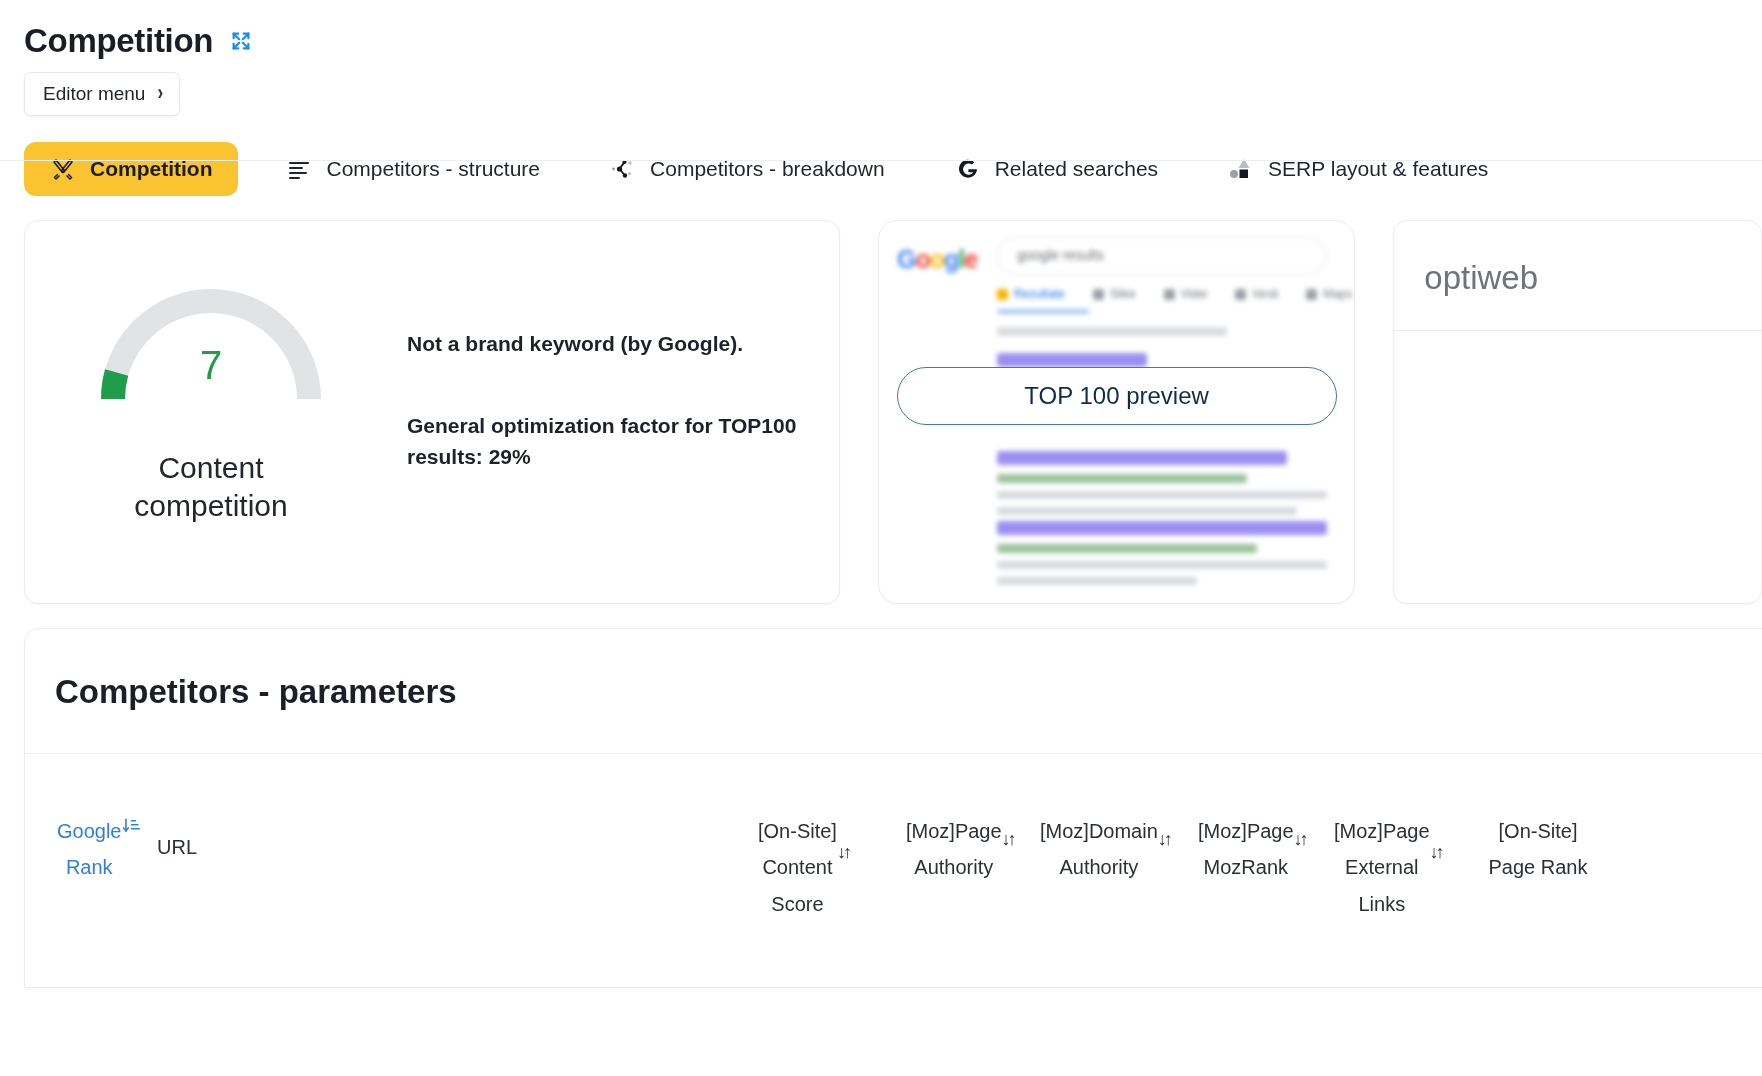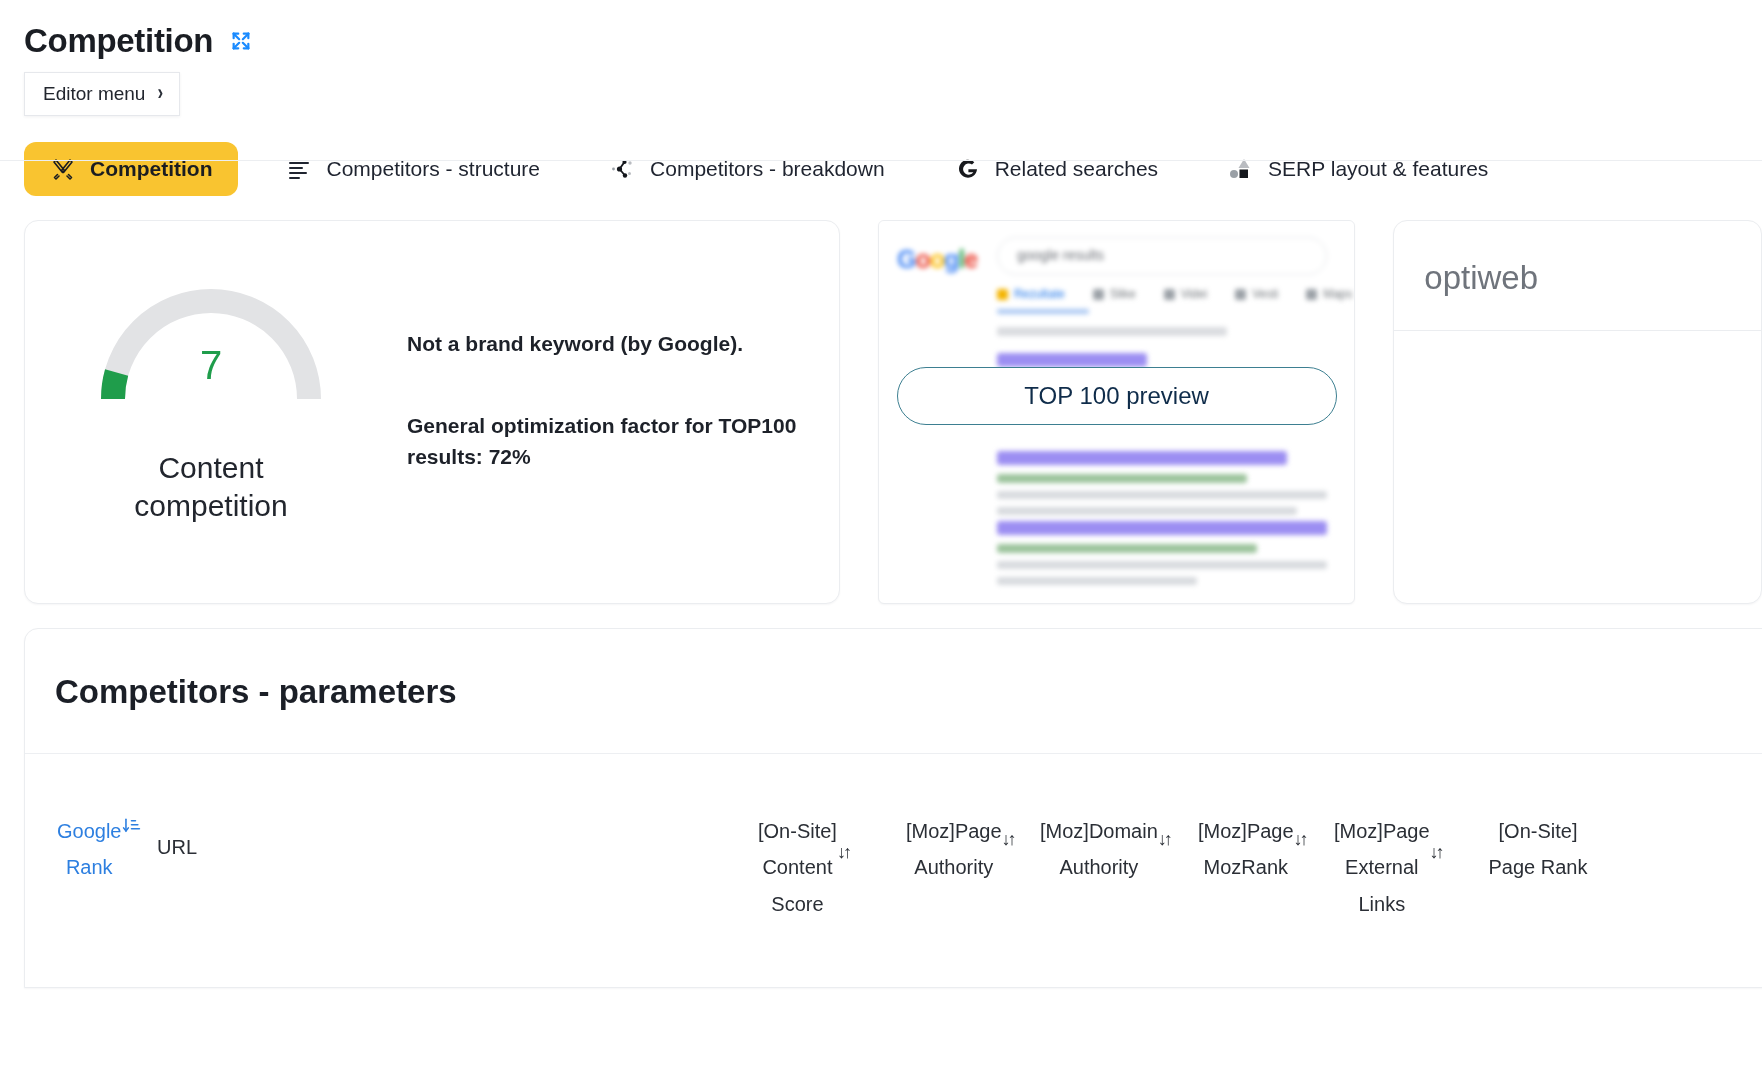--- a/index.html
+++ b/index.html
@@ -30,7 +30,7 @@
   .editor-menu {
     position:relative; z-index:2;
     display:inline-flex; align-items:center; gap:12px;
-    background:#fff; border:1px solid #e6e8ec; border-radius:0;
+    background:#fff; border:1px solid #e6e8ec; border-radius:7px;
     padding: 10px 16px 10px 18px;
     font-size:19px; color:#22262e;
     box-shadow: 0 1px 3px rgba(16,24,40,.06);

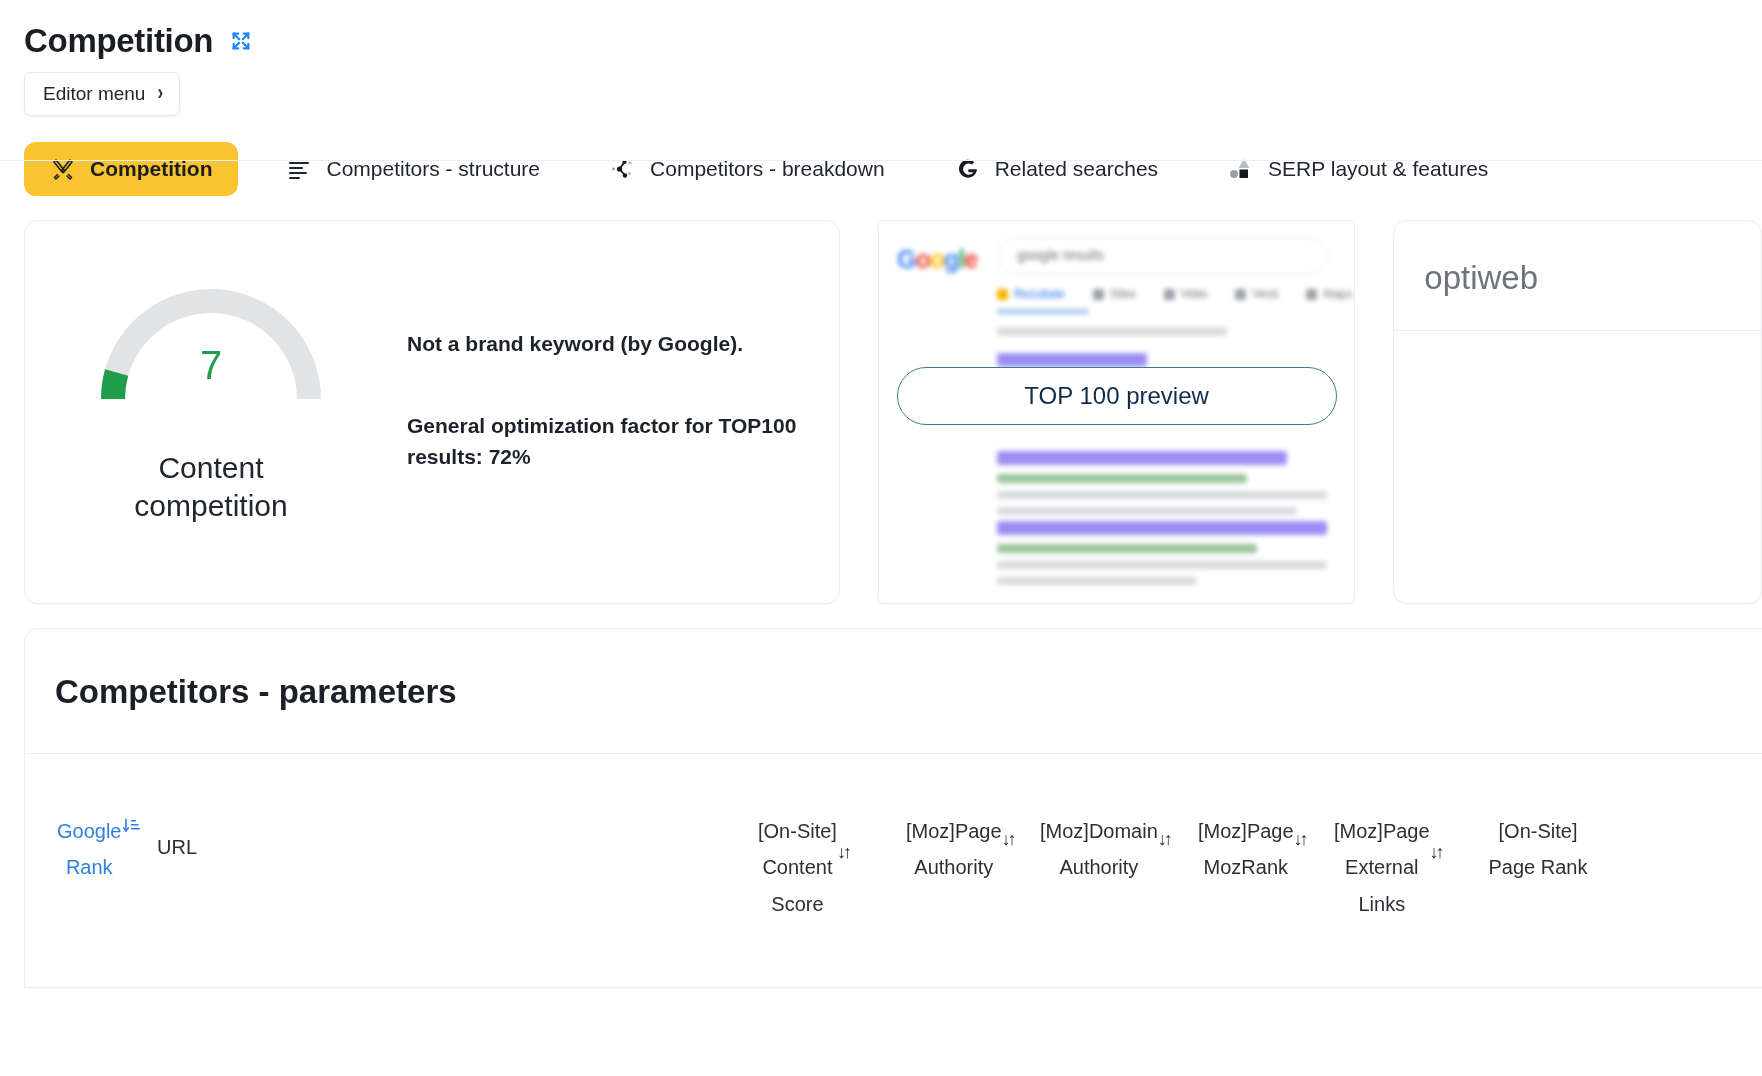--- a/index.html
+++ b/index.html
@@ -91,7 +91,7 @@
   
   .card-serp {
     width: 492px; height: 384px; position:relative; overflow:hidden;
-    border-radius:6px; background:#fff;text-align:center;
+    border-radius:20px; background:#fff;text-align:center;
   }
   .serp-shot { position:absolute; inset:0; filter: blur(2.6px); }
   .serp-topbar { position:absolute; left:0; right:0; top:0; height:72px; background:#fff; }

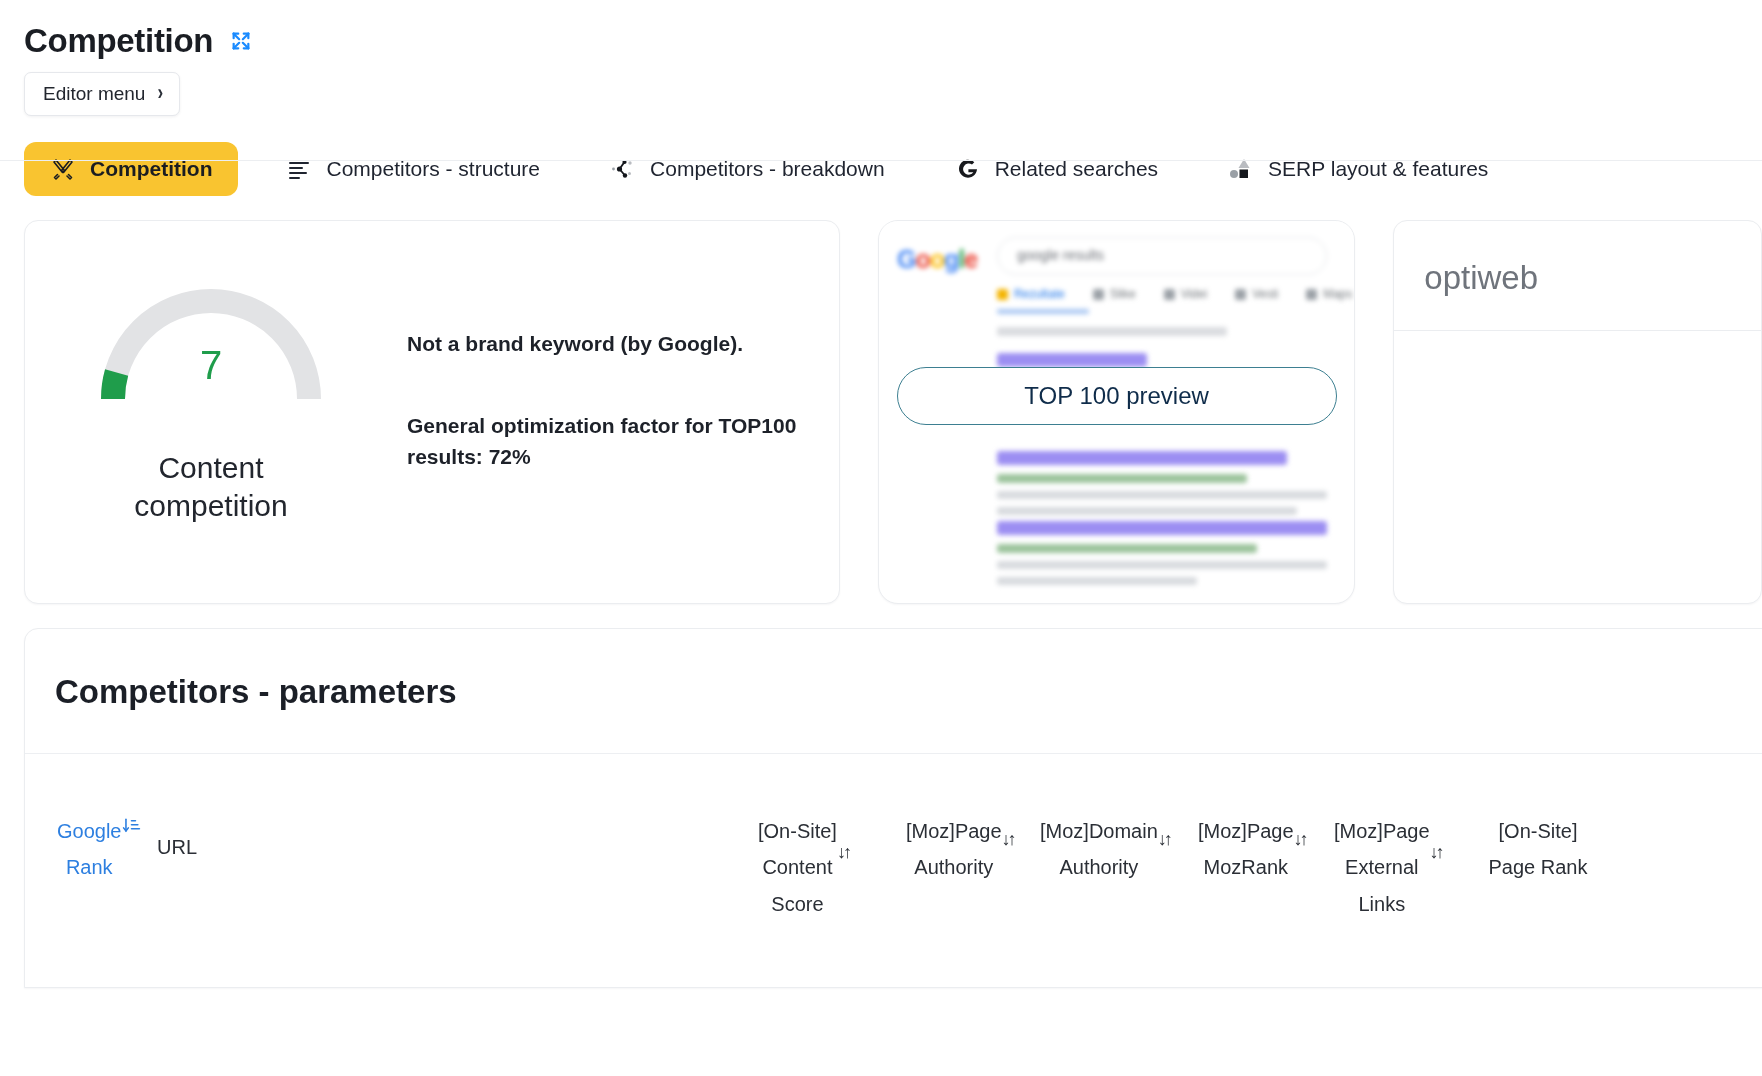--- a/index.html
+++ b/index.html
@@ -280,7 +280,7 @@
 
         <div class="gauge-right">
           <div class="gauge-note">Not a brand keyword (by Google).</div>
-          <div class="gauge-note second">General optimization factor for TOP100 results: 72%</div>
+          <div class="gauge-note second">General optimization factor for TOP100 results: 29%</div>
         </div>
       </div>
     </div>

